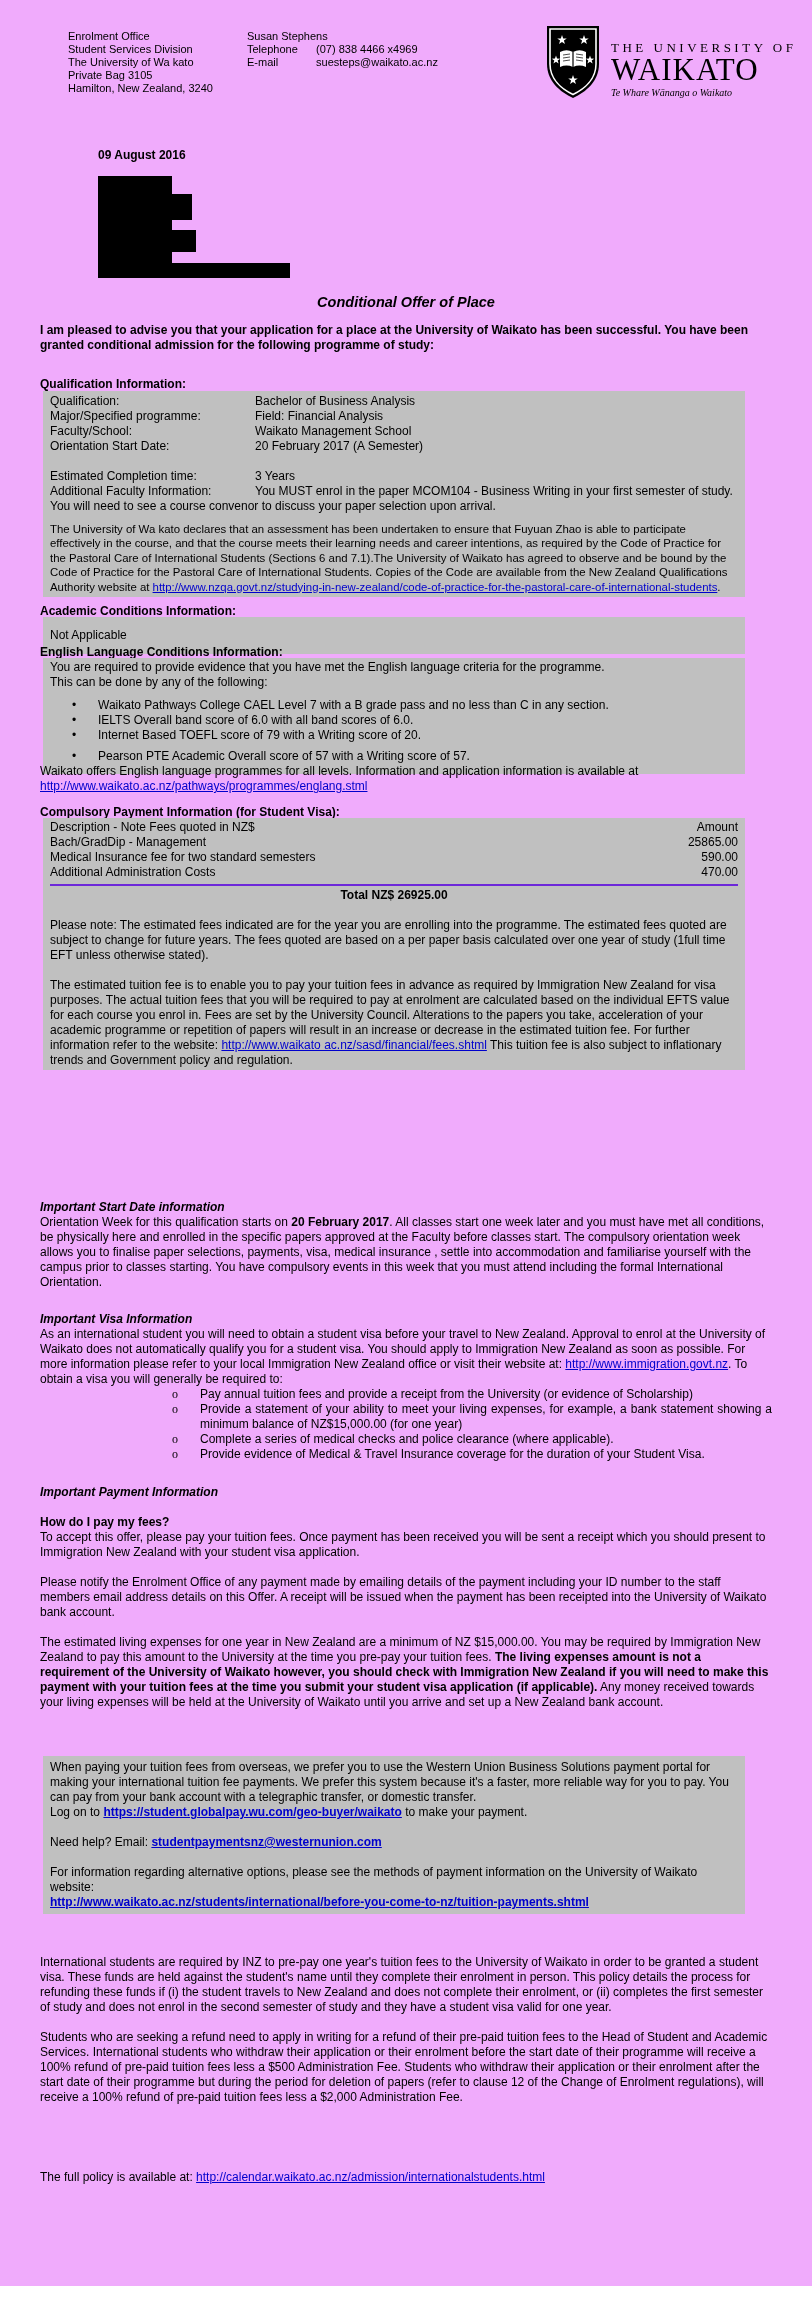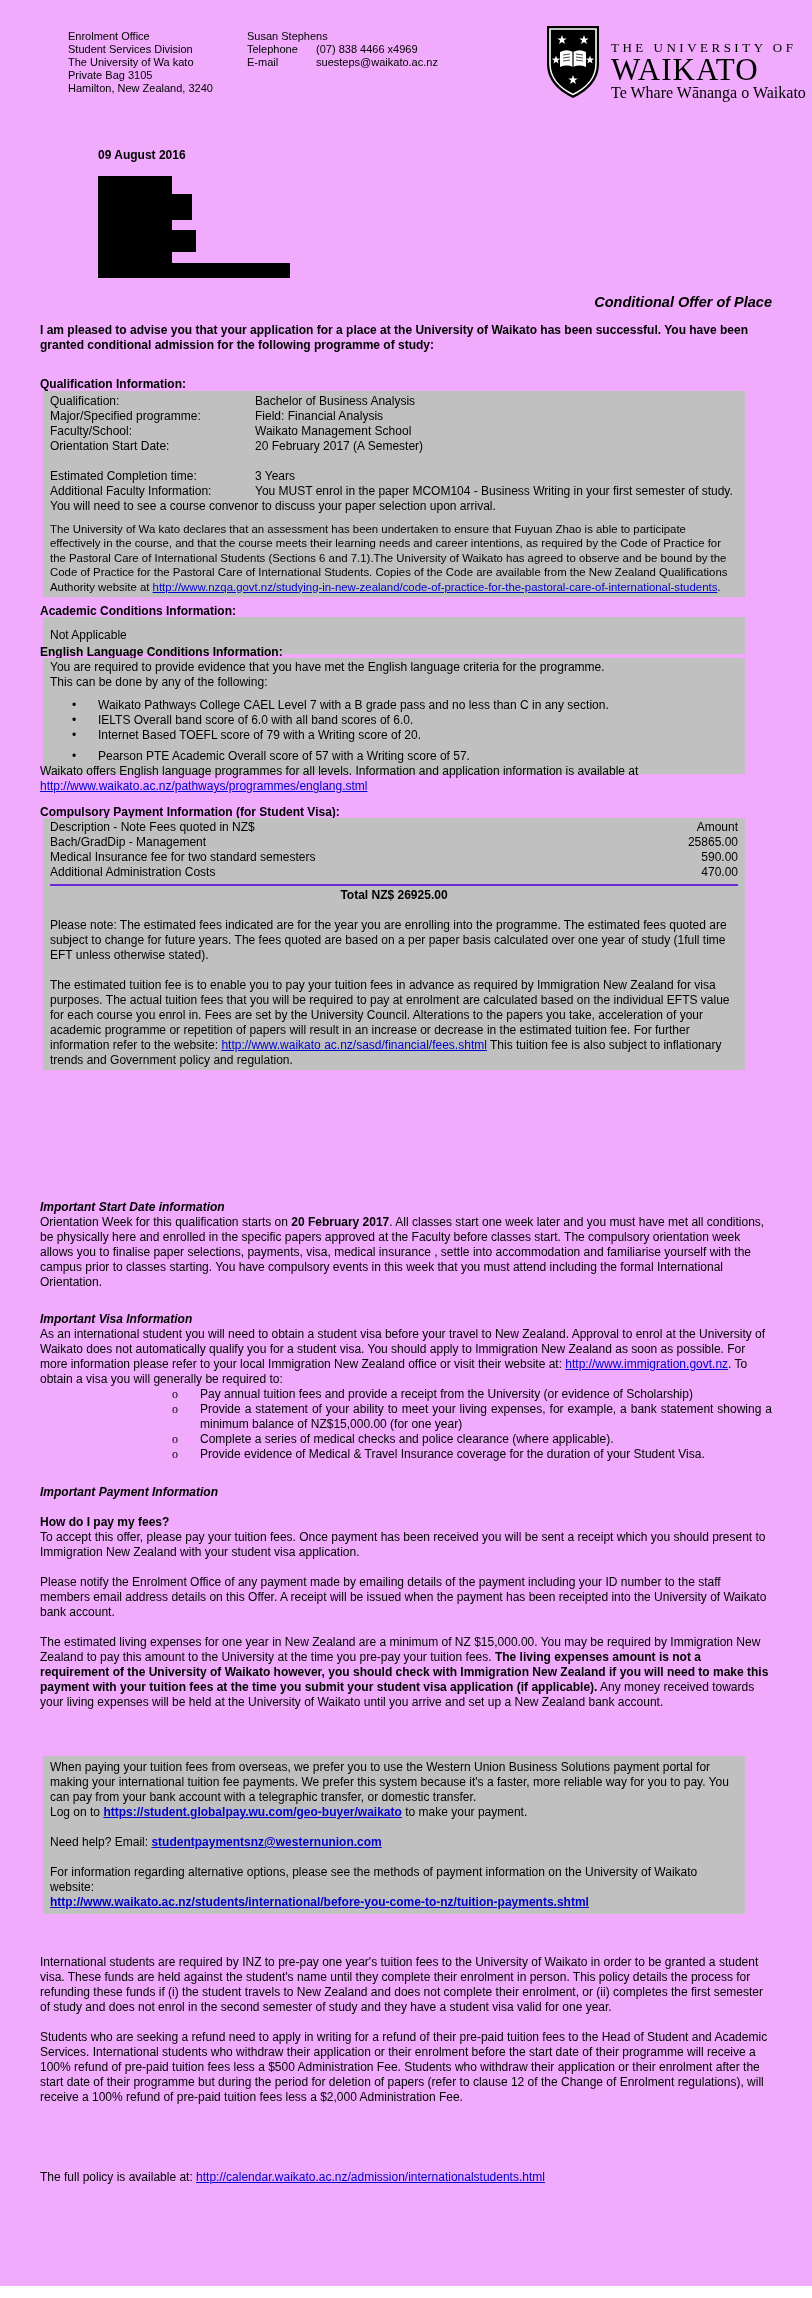--- a/index.html
+++ b/index.html
@@ -34,7 +34,7 @@
   .logo-text { margin-left:10px; font-family:"Liberation Serif", serif; }
   .lt1 { font-size:13px; letter-spacing:3.5px; margin-top:12px; }
   .lt2 { font-size:31px; line-height:30px; letter-spacing:1px; }
-  .lt3 { font-size:16px; }
+  .lt3 { font-size:10px; font-style:italic; }
   .redact div { position:absolute; background:#000; }
   .spacer15 { height:15px; }
   .spacer8 { height:8px; }

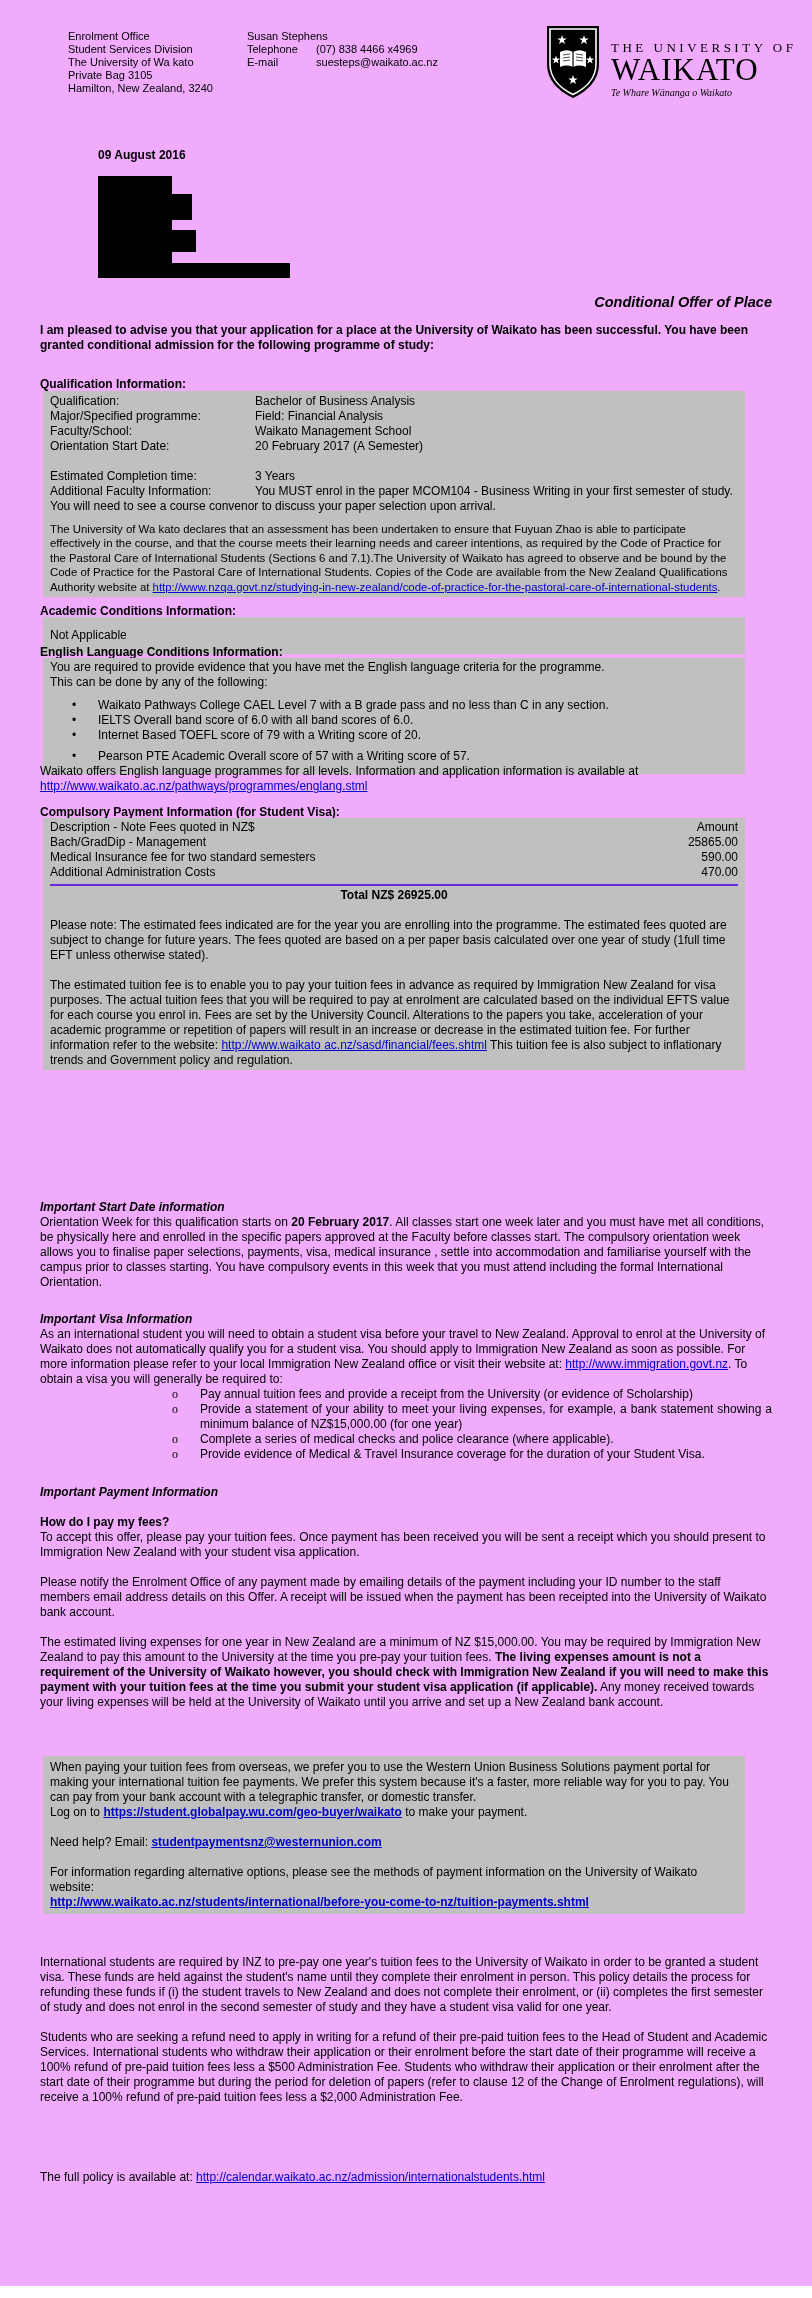--- a/index.html
+++ b/index.html
@@ -16,7 +16,7 @@
   .link-b { font-weight:bold;margin-top:48px; }
   .small { font-size:11px; line-height:13px; }
   .clabel { display:inline-block; width:66px; }
-  .title { font-size:14.5px; font-weight:bold; font-style:italic; text-align:right; }
+  .title { font-size:14.5px; font-weight:bold; font-style:italic; text-align:center; }
   .qrow { display:flex;align-items:flex-end; }
   .ql { width:205px; flex:none; }
   .qv { flex:1; }

